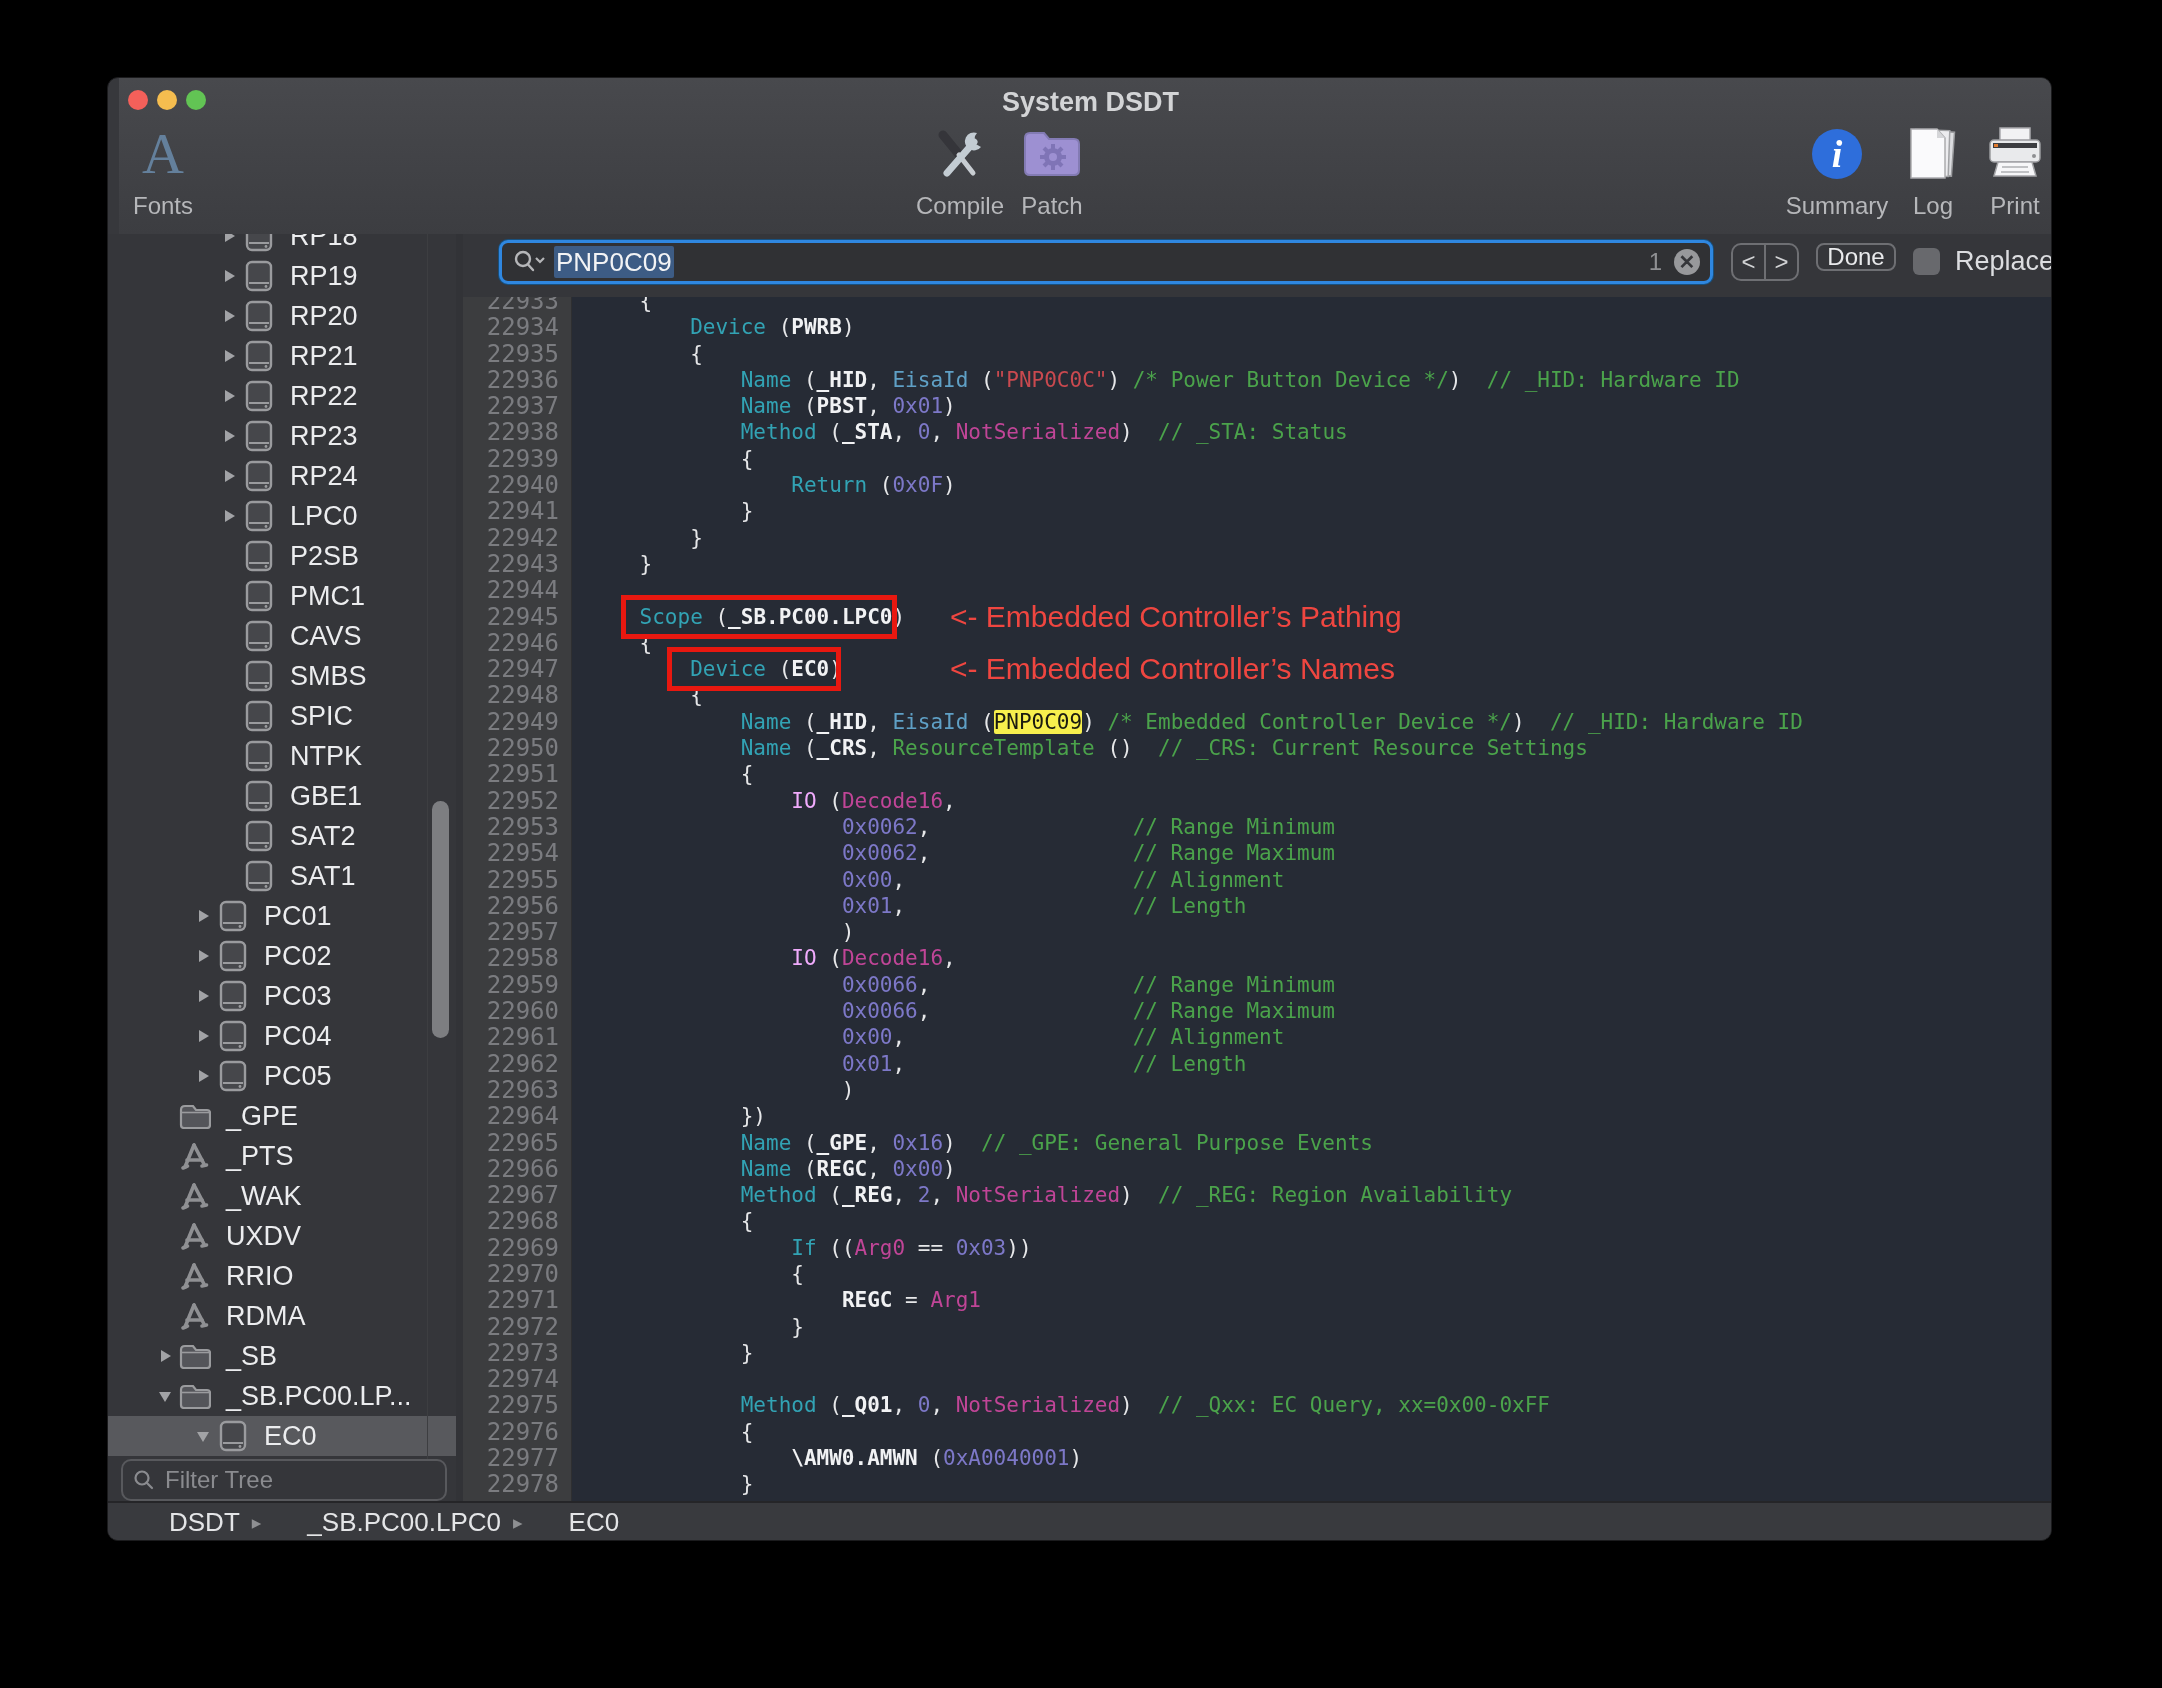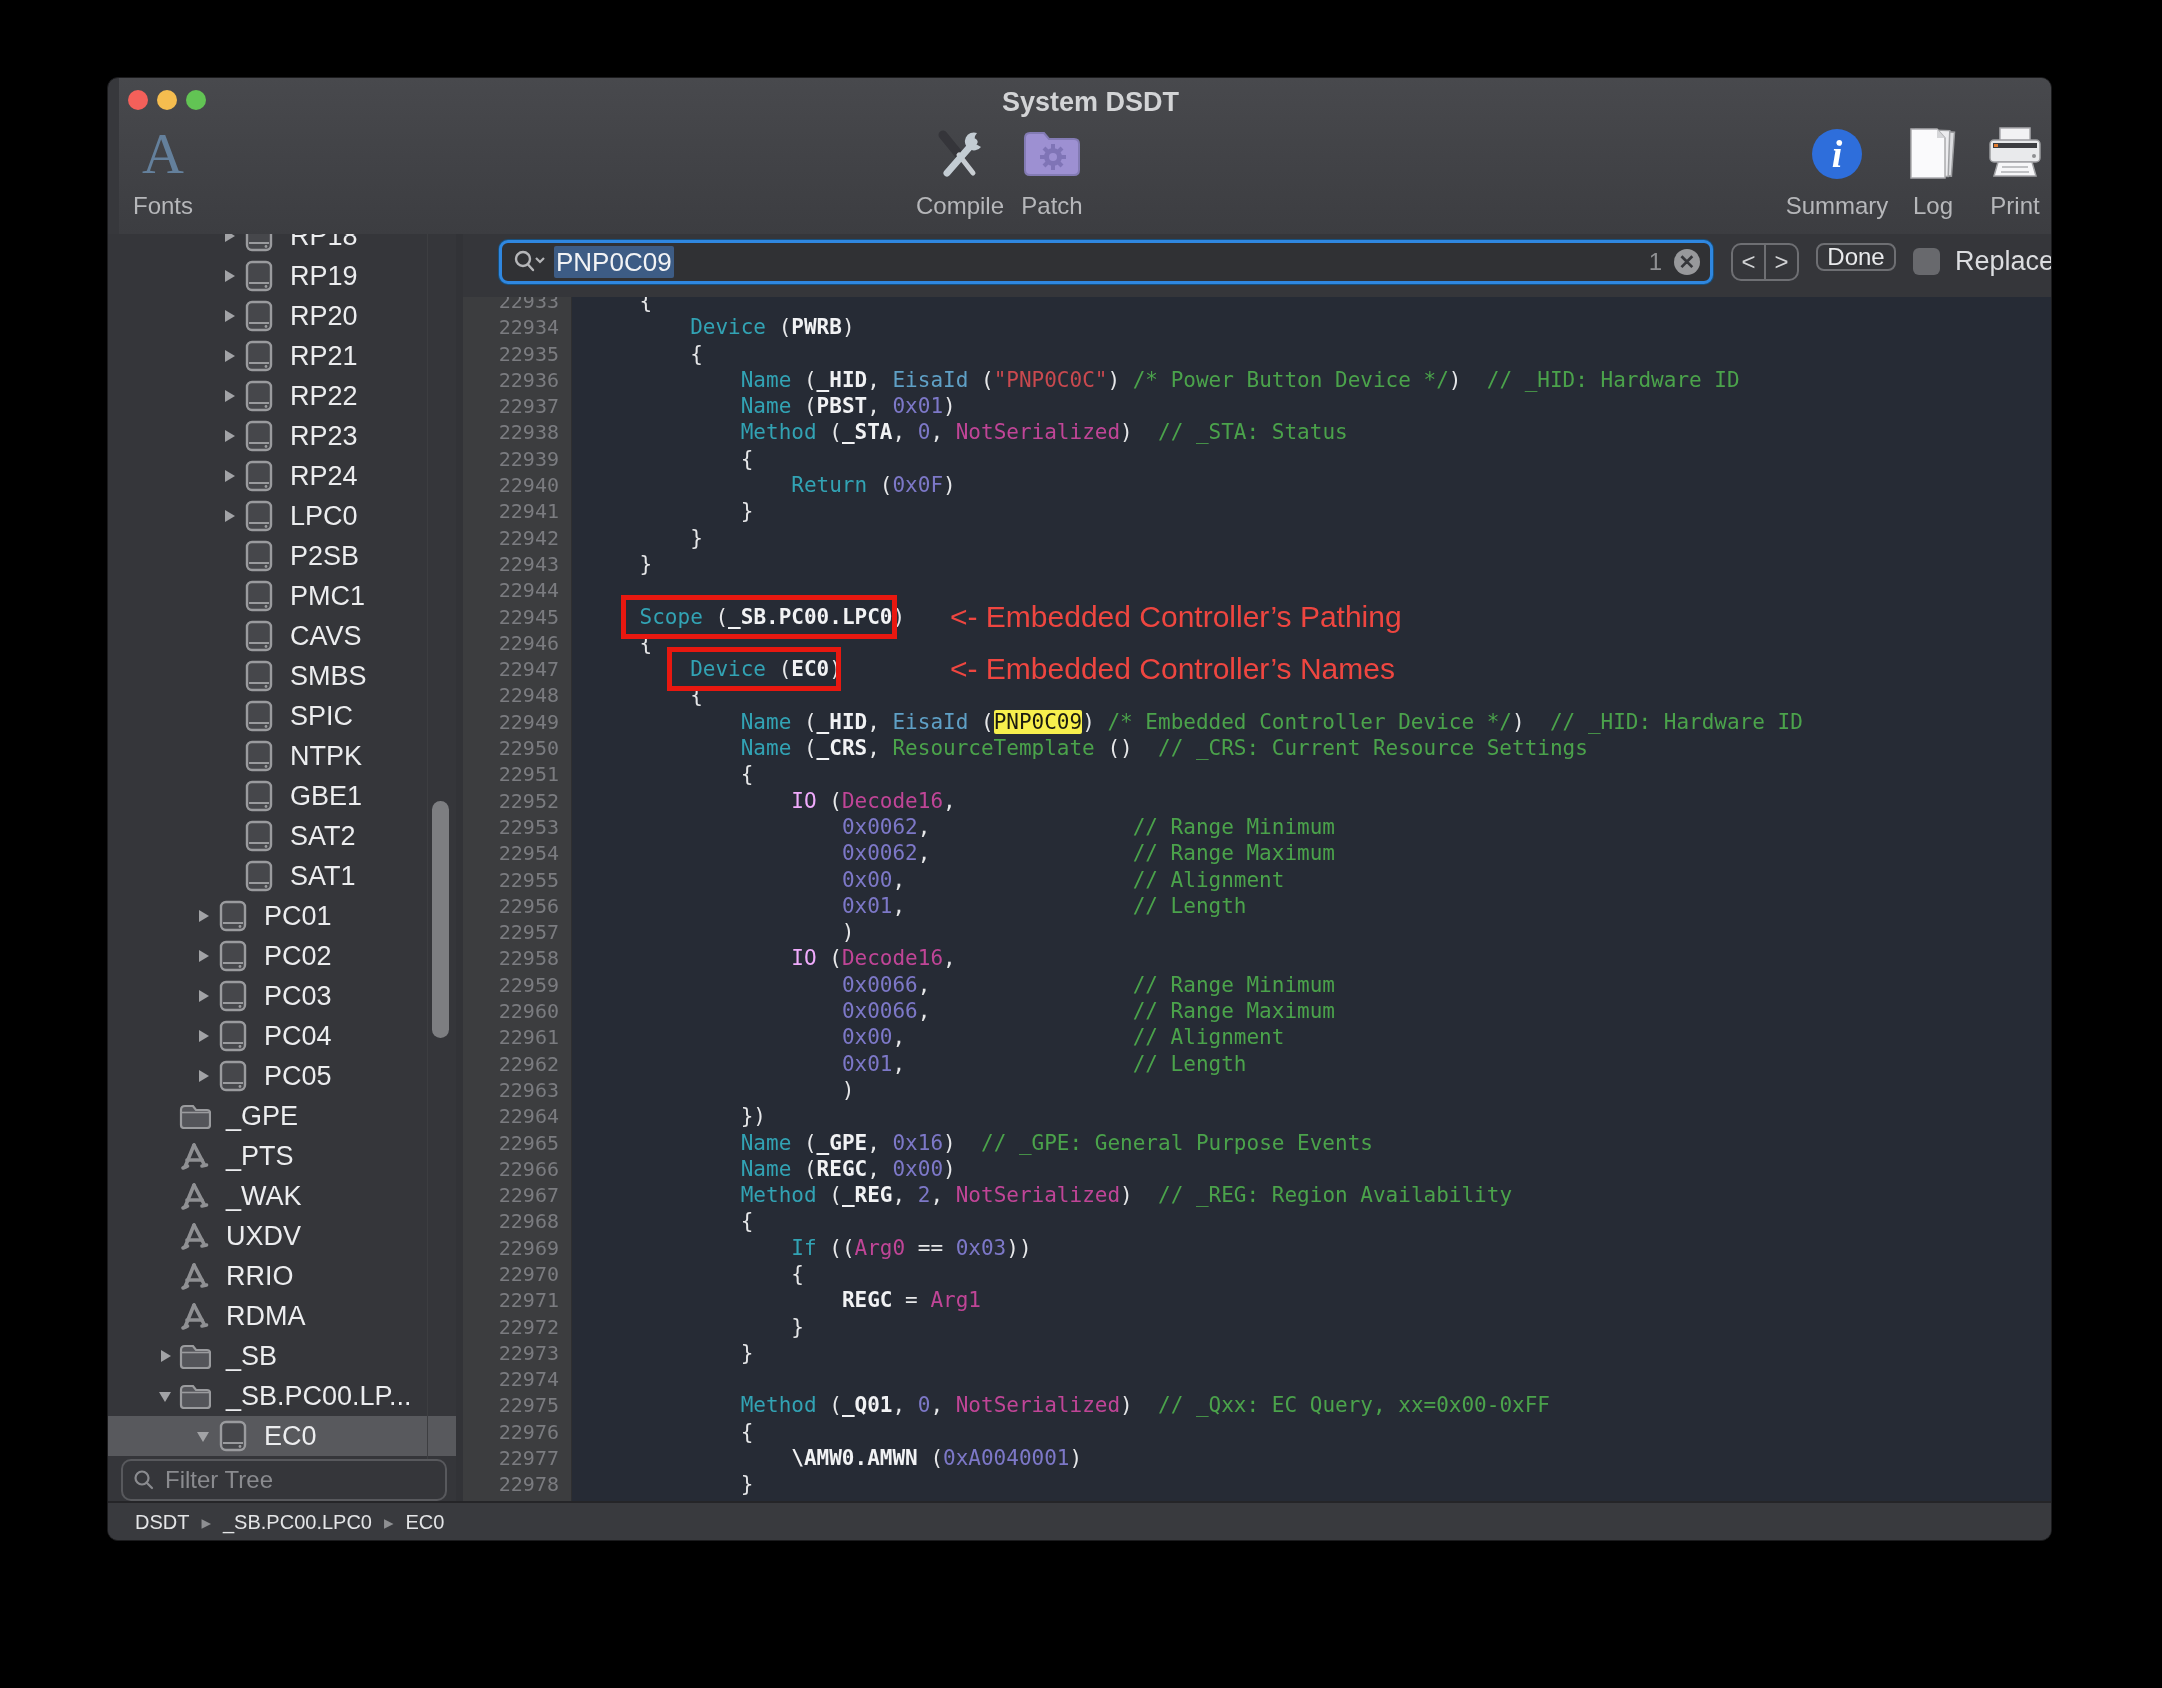--- a/index.html
+++ b/index.html
@@ -66,7 +66,7 @@
   .crow{display:flex;height:26.3px;line-height:26.3px;
     font-family:"DejaVu Sans Mono",monospace;font-size:21px;white-space:pre;}
   .ln{flex:0 0 96px;width:96px;padding-right:12px;background:#3c3d3f;color:#7b7c80;
-    text-align:right;font-size:20px;border-right:1px solid #2e2f31;}
+    text-align:right;font-size:24px;border-right:1px solid #2e2f31;}
   .ct{padding-left:17px;}
   .s-p{color:#e6e7e9;} .s-n{color:#f1f2f4;font-weight:bold;} .s-k{color:#32a3b4;margin-top:46px;}
   .s-e{color:#5fa0c6;} .s-s{color:#c9494f;} .s-c{color:#4ba34b;} .s-u{color:#7d78c8;}

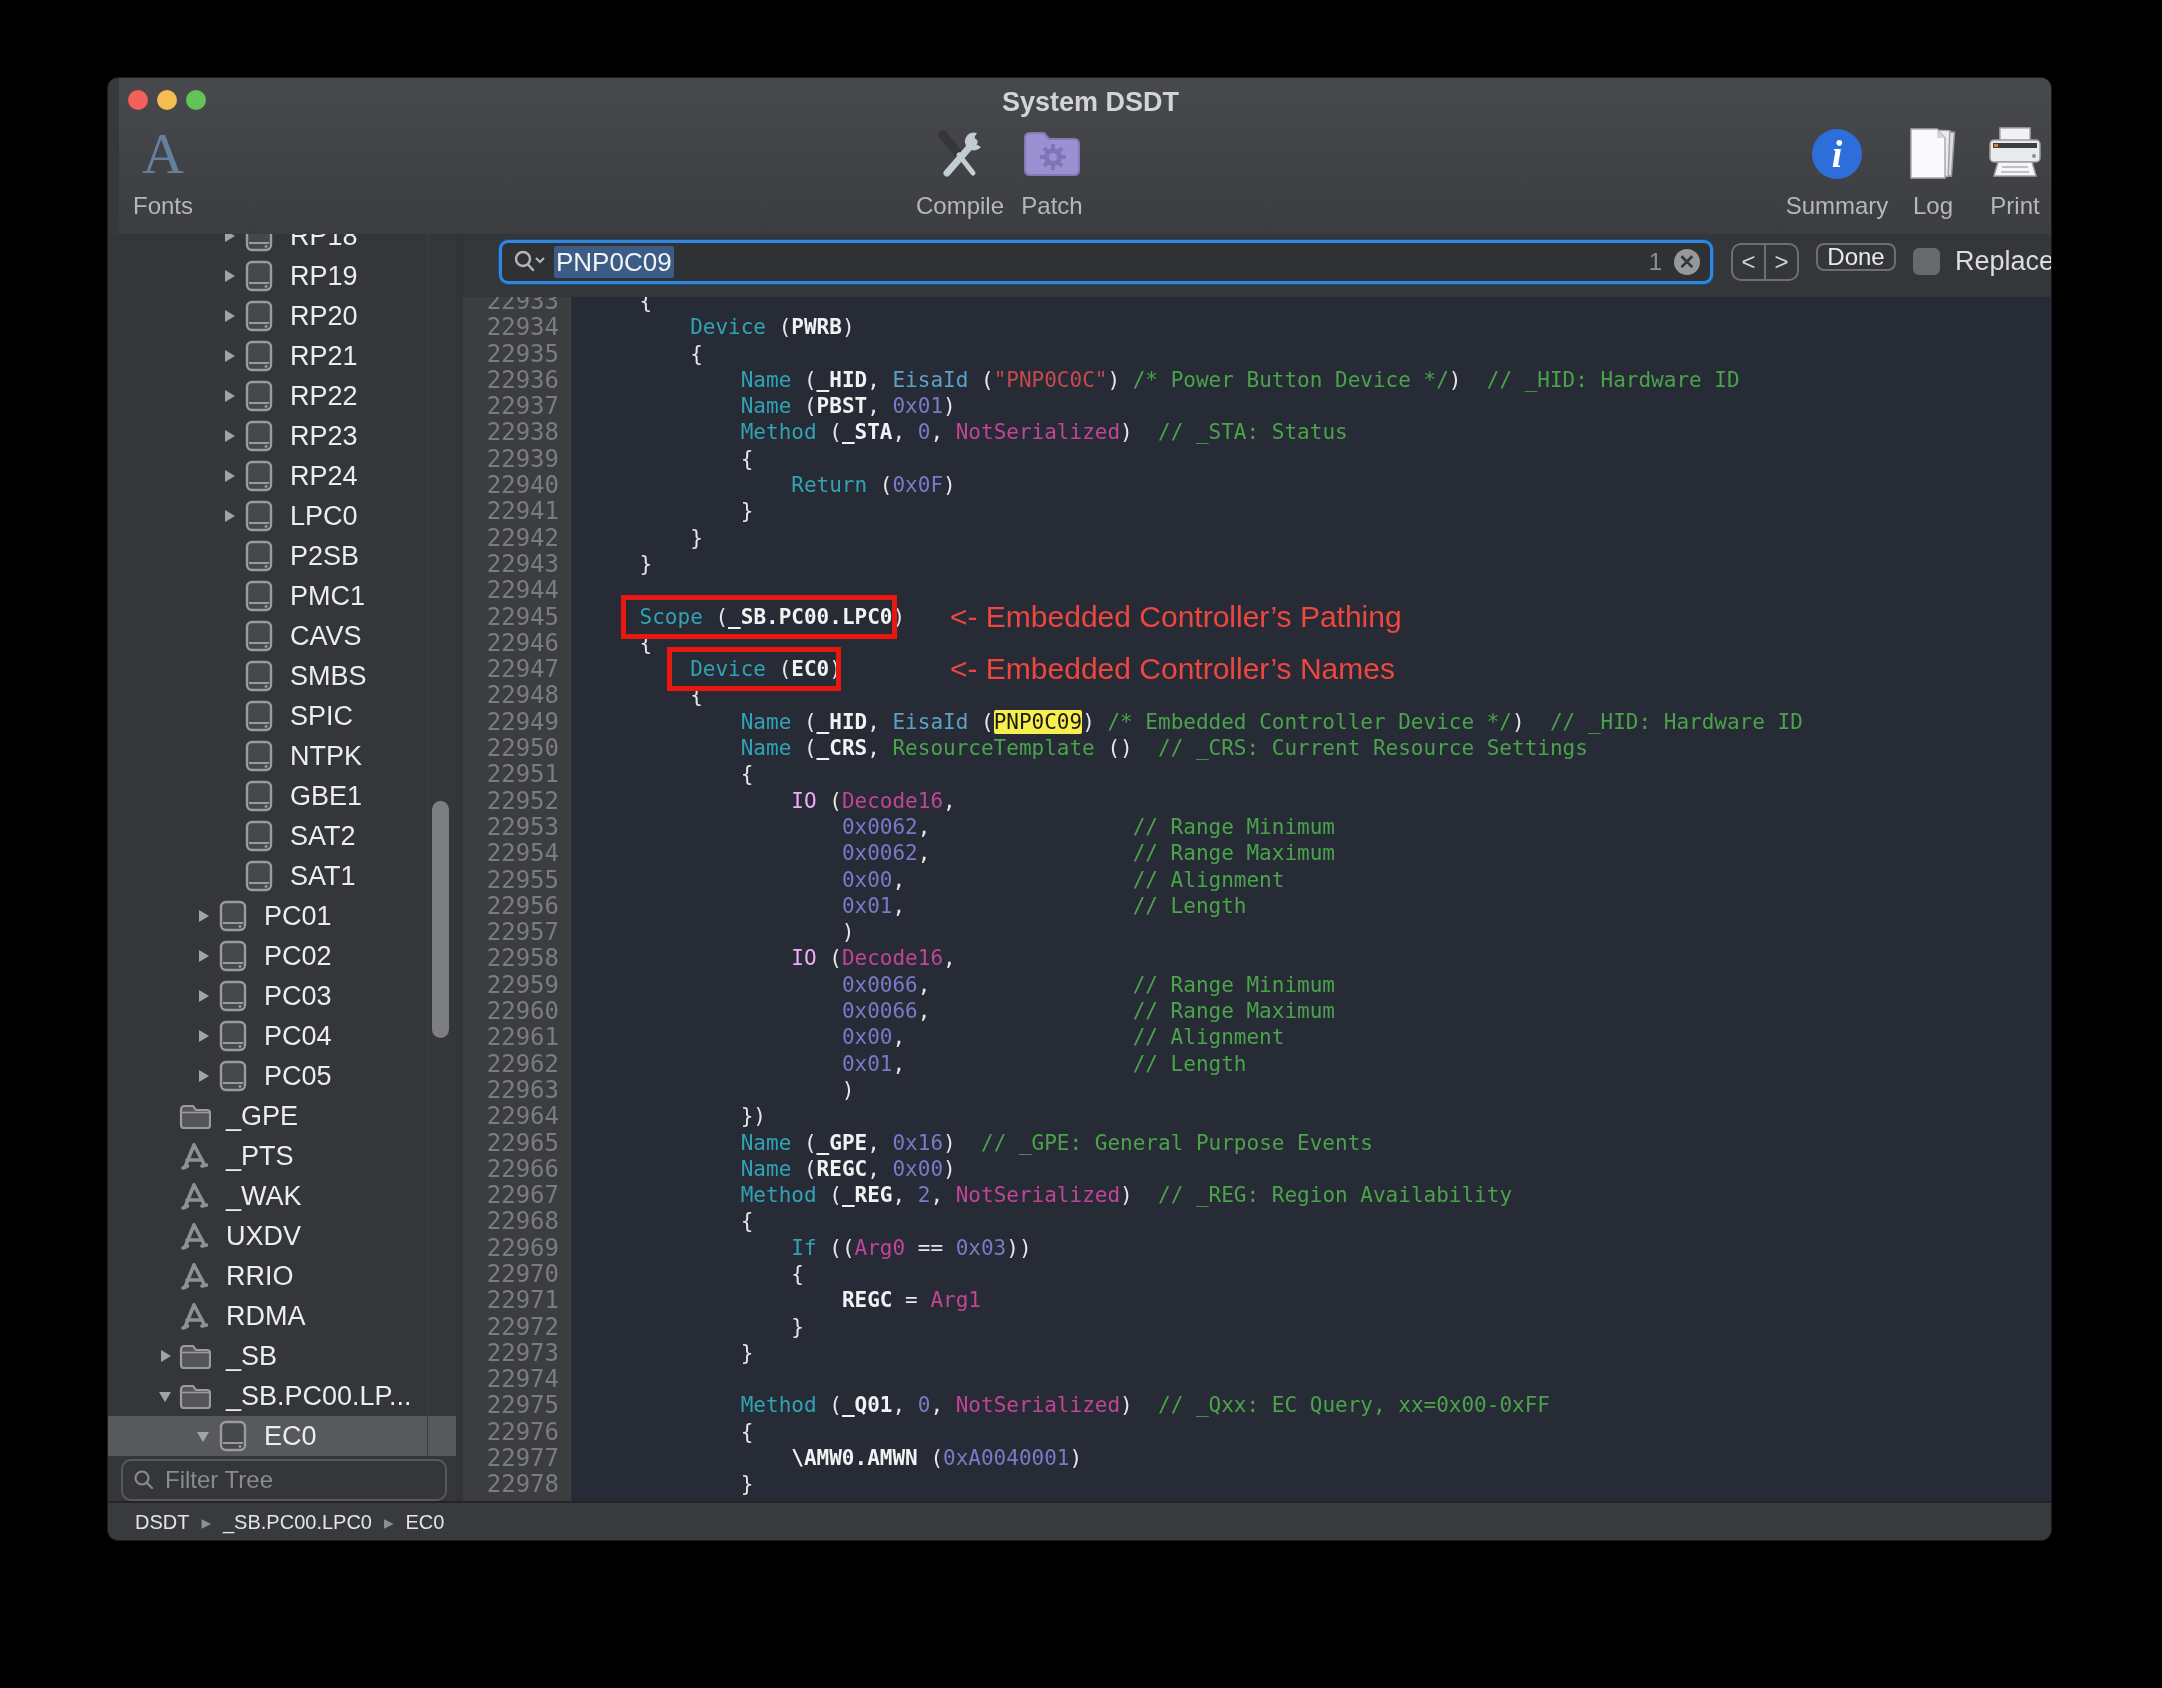--- a/index.html
+++ b/index.html
@@ -79,7 +79,7 @@
   #statusbar{position:absolute;left:0;top:1423px;width:100%;height:39px;background:#393a3e;
     border-top:2px solid #252528;display:flex;align-items:center;}
   #breadcrumb{display:flex;align-items:center;margin-left:27px;}
-  .bc-item{font-size:20px;color:#e4e5e7;}
+  .bc-item{font-size:26px;color:#e4e5e7;margin-left:34px;}
   .bc-sep{font-size:19px;color:#8e8f92;margin:0 12px;}
 </style>
 </head>

